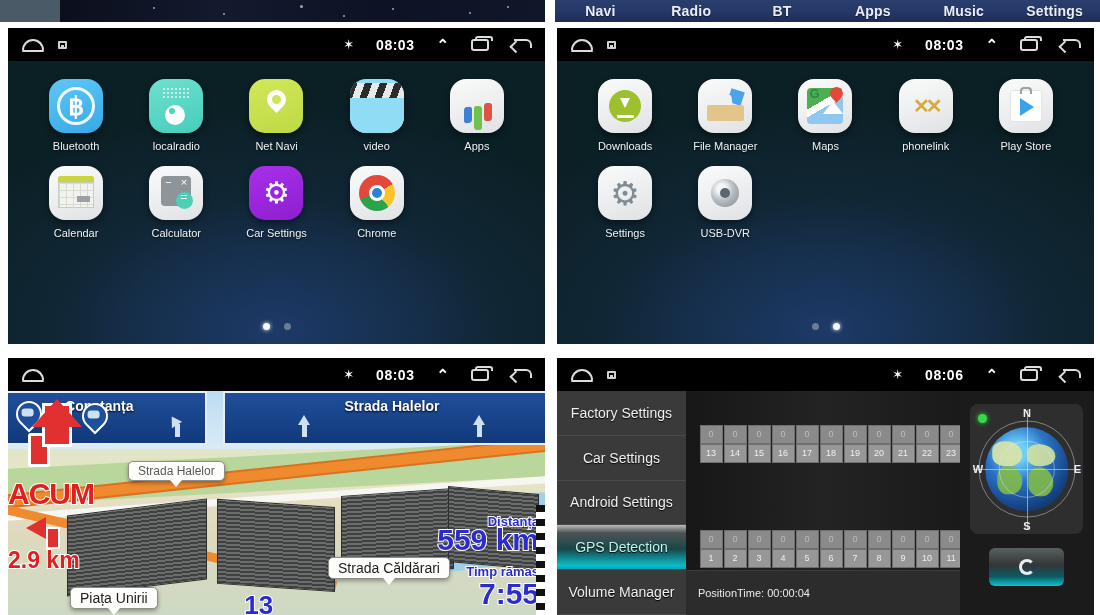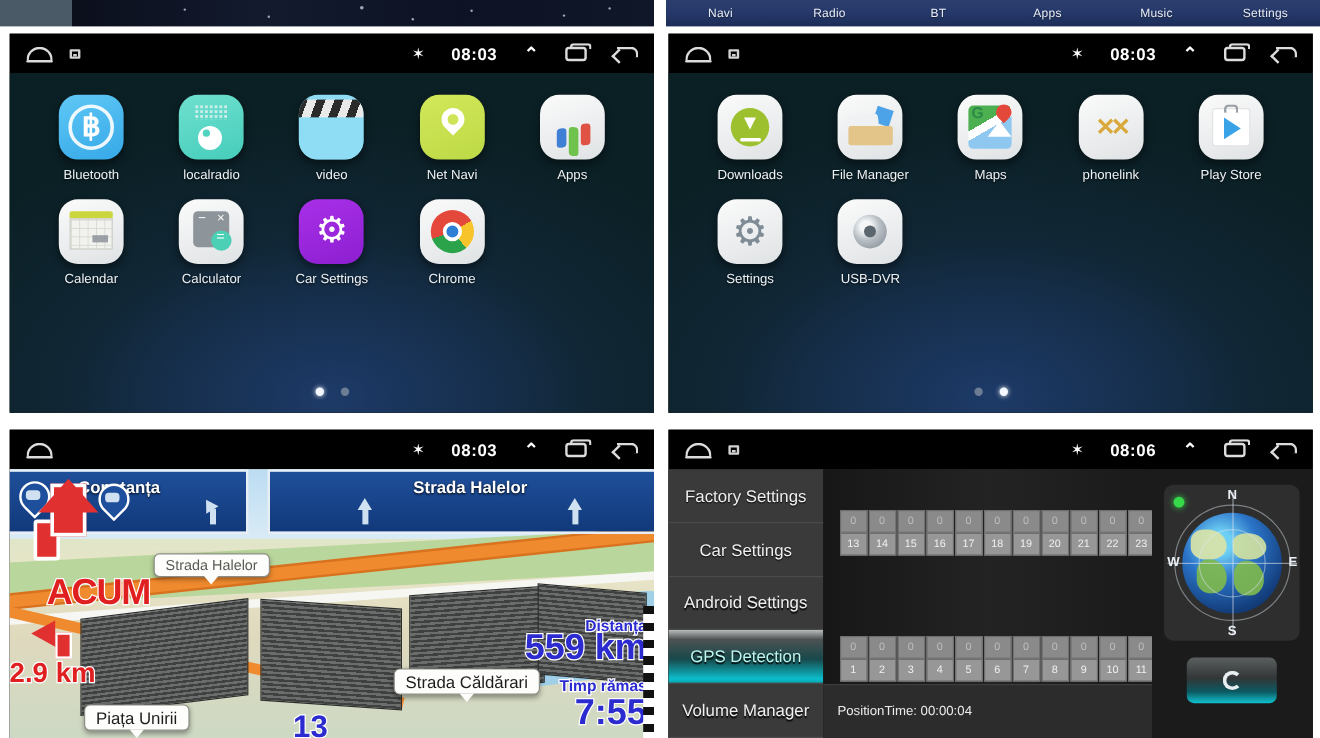--- a/index.html
+++ b/index.html
@@ -29,7 +29,7 @@
   }
   #strip-nav .nav-item {
     flex: 1; text-align: center; color: #e8edf7;
-    font-size: 10px; font-weight: normal; letter-spacing: .2px;
+    font-size: 14px; font-weight: bold; letter-spacing: .2px;
     text-shadow: 0 1px 1px rgba(0,0,0,.5);
   }
 

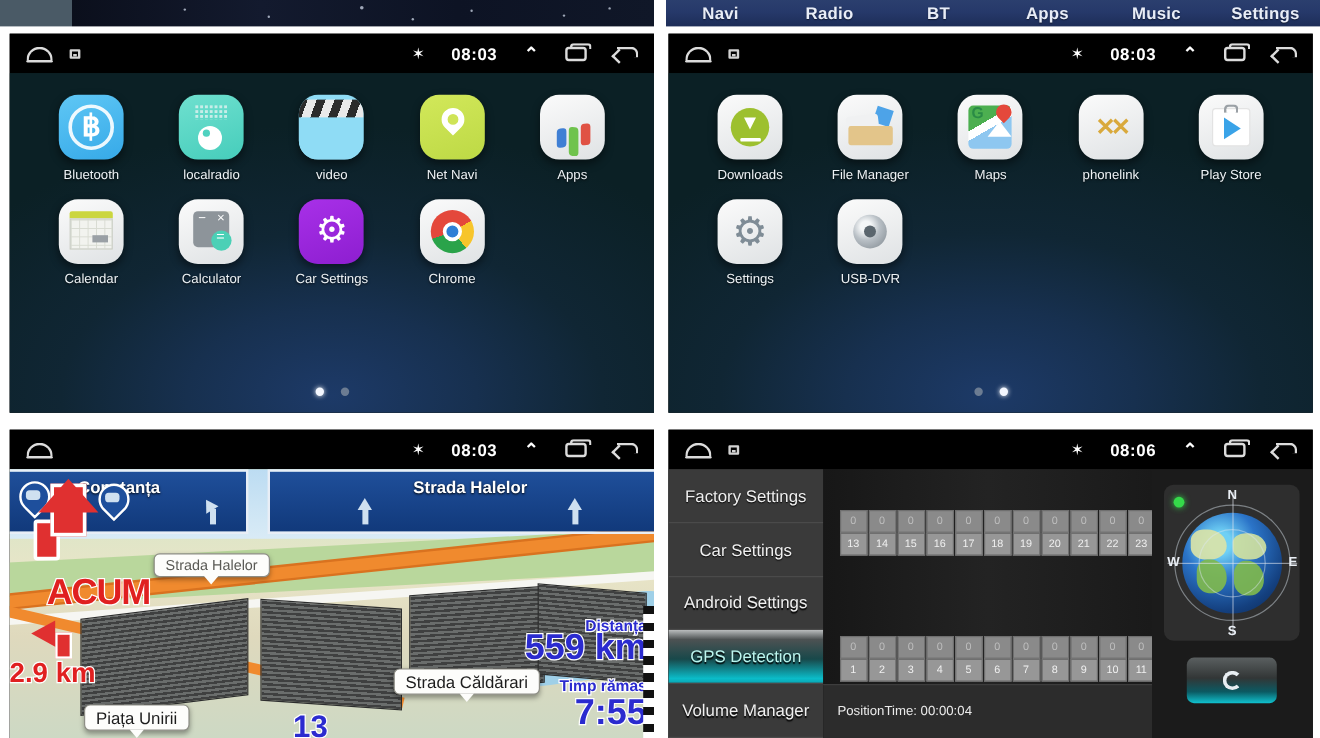--- a/index.html
+++ b/index.html
@@ -377,18 +377,18 @@
         </div>
 
         <div class="app">
+          <div class="app-icon ico-netnavi">
+            <div class="pin"></div>
+          </div>
+          <div class="app-label">Net Navi</div>
+        </div>
+
+        <div class="app">
           <div class="app-icon ico-video">
             <div class="board"></div>
               <div class="body"></div>
           </div>
           <div class="app-label">video</div>
-        </div>
-
-        <div class="app">
-          <div class="app-icon ico-netnavi">
-            <div class="pin"></div>
-          </div>
-          <div class="app-label">Net Navi</div>
         </div>
 
         <div class="app">

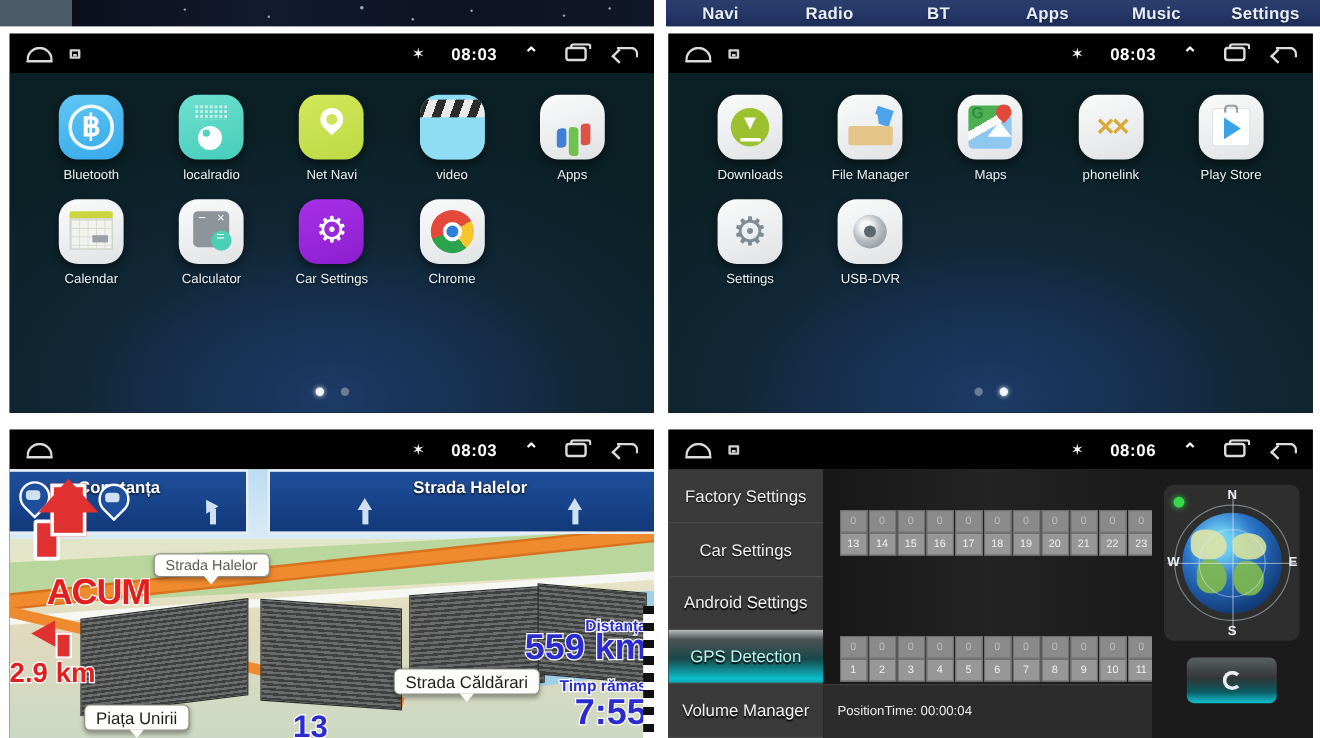--- a/index.html
+++ b/index.html
@@ -228,7 +228,7 @@
   .turn-big .head { position:absolute; left:14px; top:-4px; width:0; height:0;
     border-left:25px solid transparent; border-right:25px solid transparent; border-bottom:28px solid #e03030; }
   .acum { position:absolute; left:0px; top:86px; color:#e02020; font-size:30px; font-weight:bold;
-    -webkit-text-stroke:2px #fff; paint-order: stroke fill; letter-spacing:-1px;padding-left:31px; }
+    -webkit-text-stroke:2px #fff; paint-order: stroke fill; letter-spacing:-1px; }
   .turn-small { position:absolute; left:20px; top:124px; width:52px; height:34px; }
   .turn-small .s-stem { position:absolute; left:18px; bottom:0; width:14px; height:22px;
     background:#e03030; border:2px solid #fff; }

